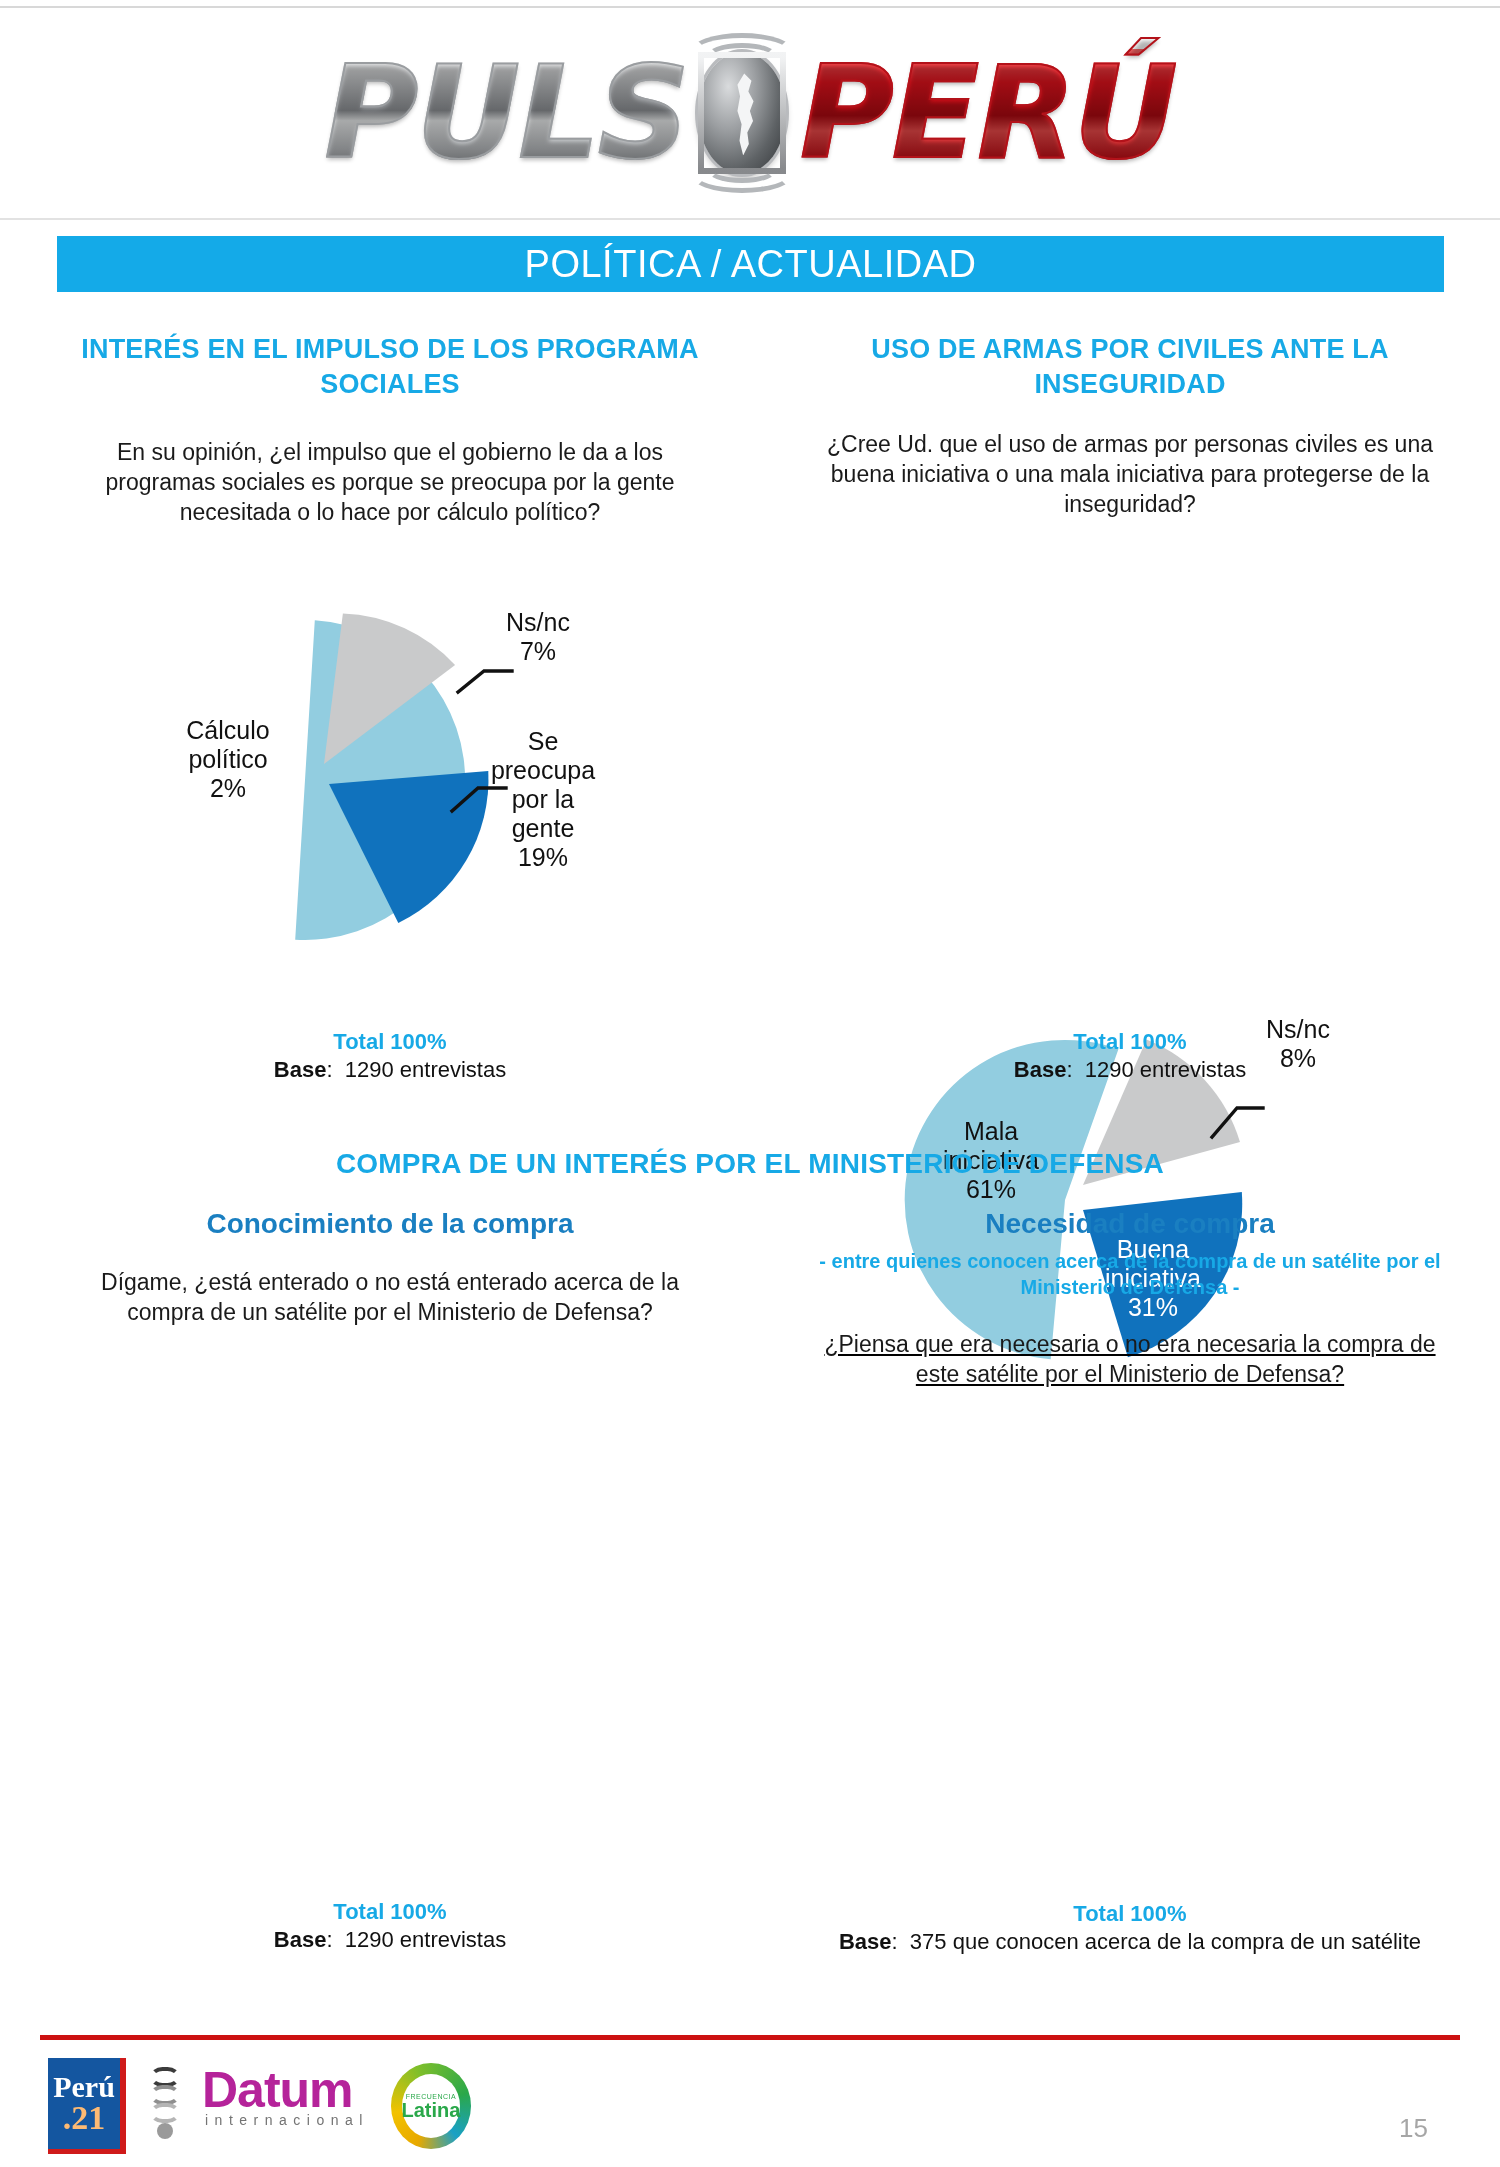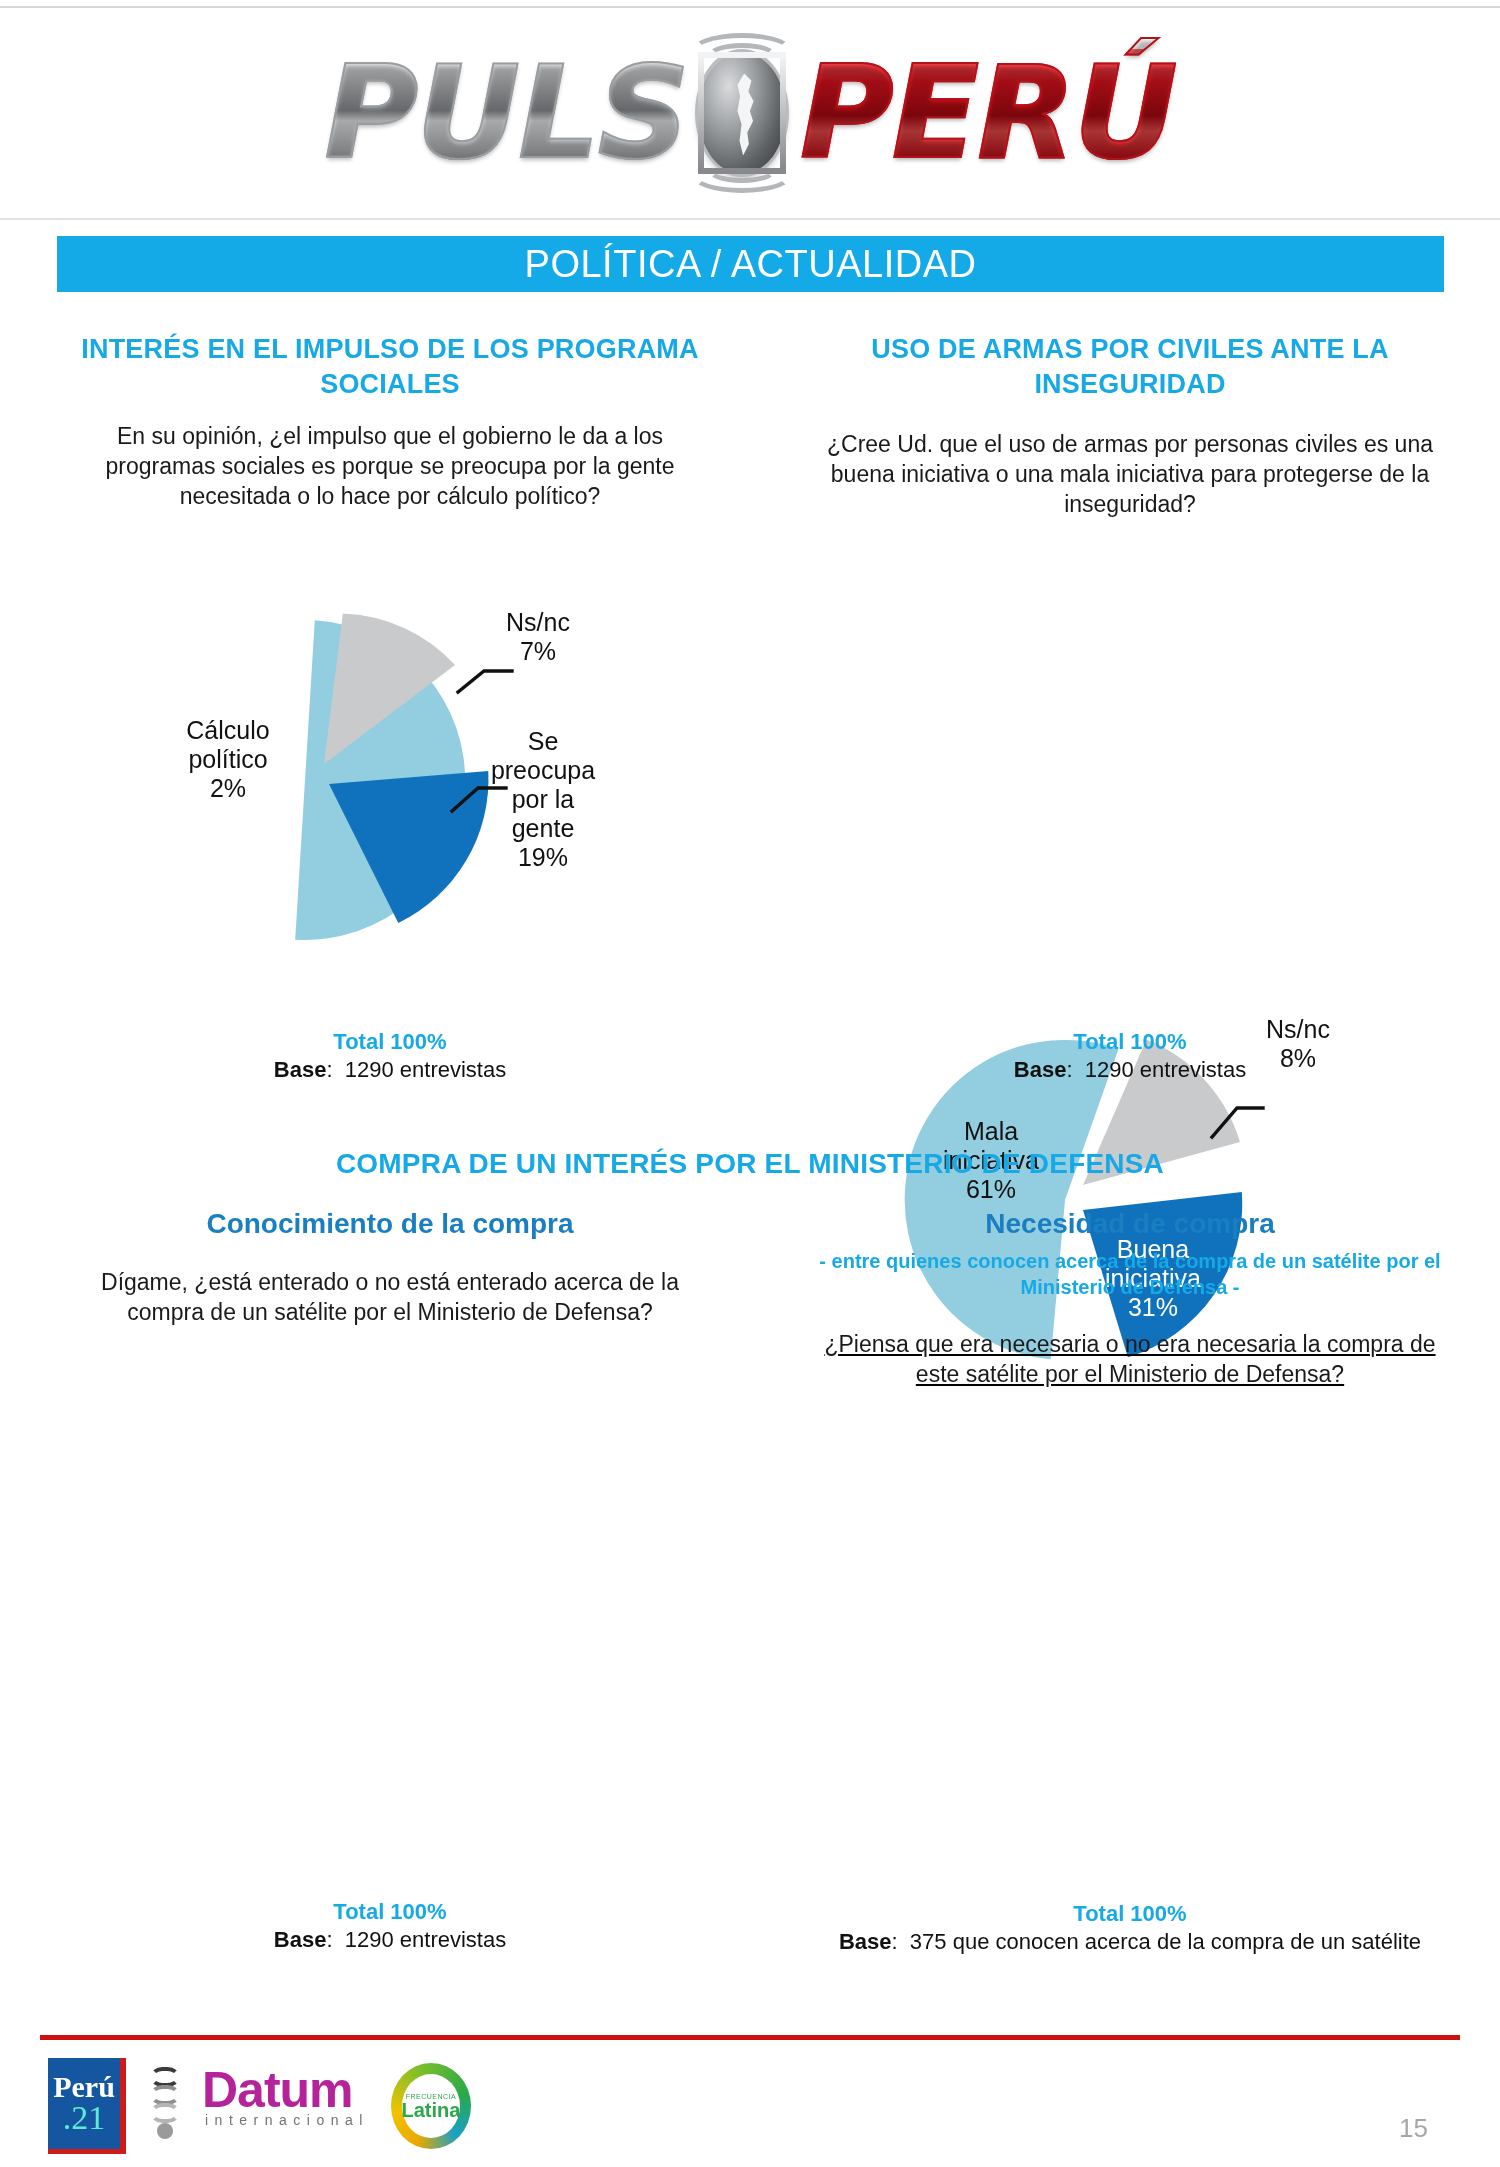--- a/index.html
+++ b/index.html
@@ -206,7 +206,7 @@
     </div>
   </div>
 
-  <div class="panel" style="left:60px; top:422px; width:660px;">
+  <div class="panel" style="left:60px; top:438px; width:660px;">
     <div class="chart-question">En su opinión, ¿el impulso que el gobierno le da a los programas sociales es porque se preocupa por la gente necesitada o lo hace por cálculo político?</div>
   </div>
 

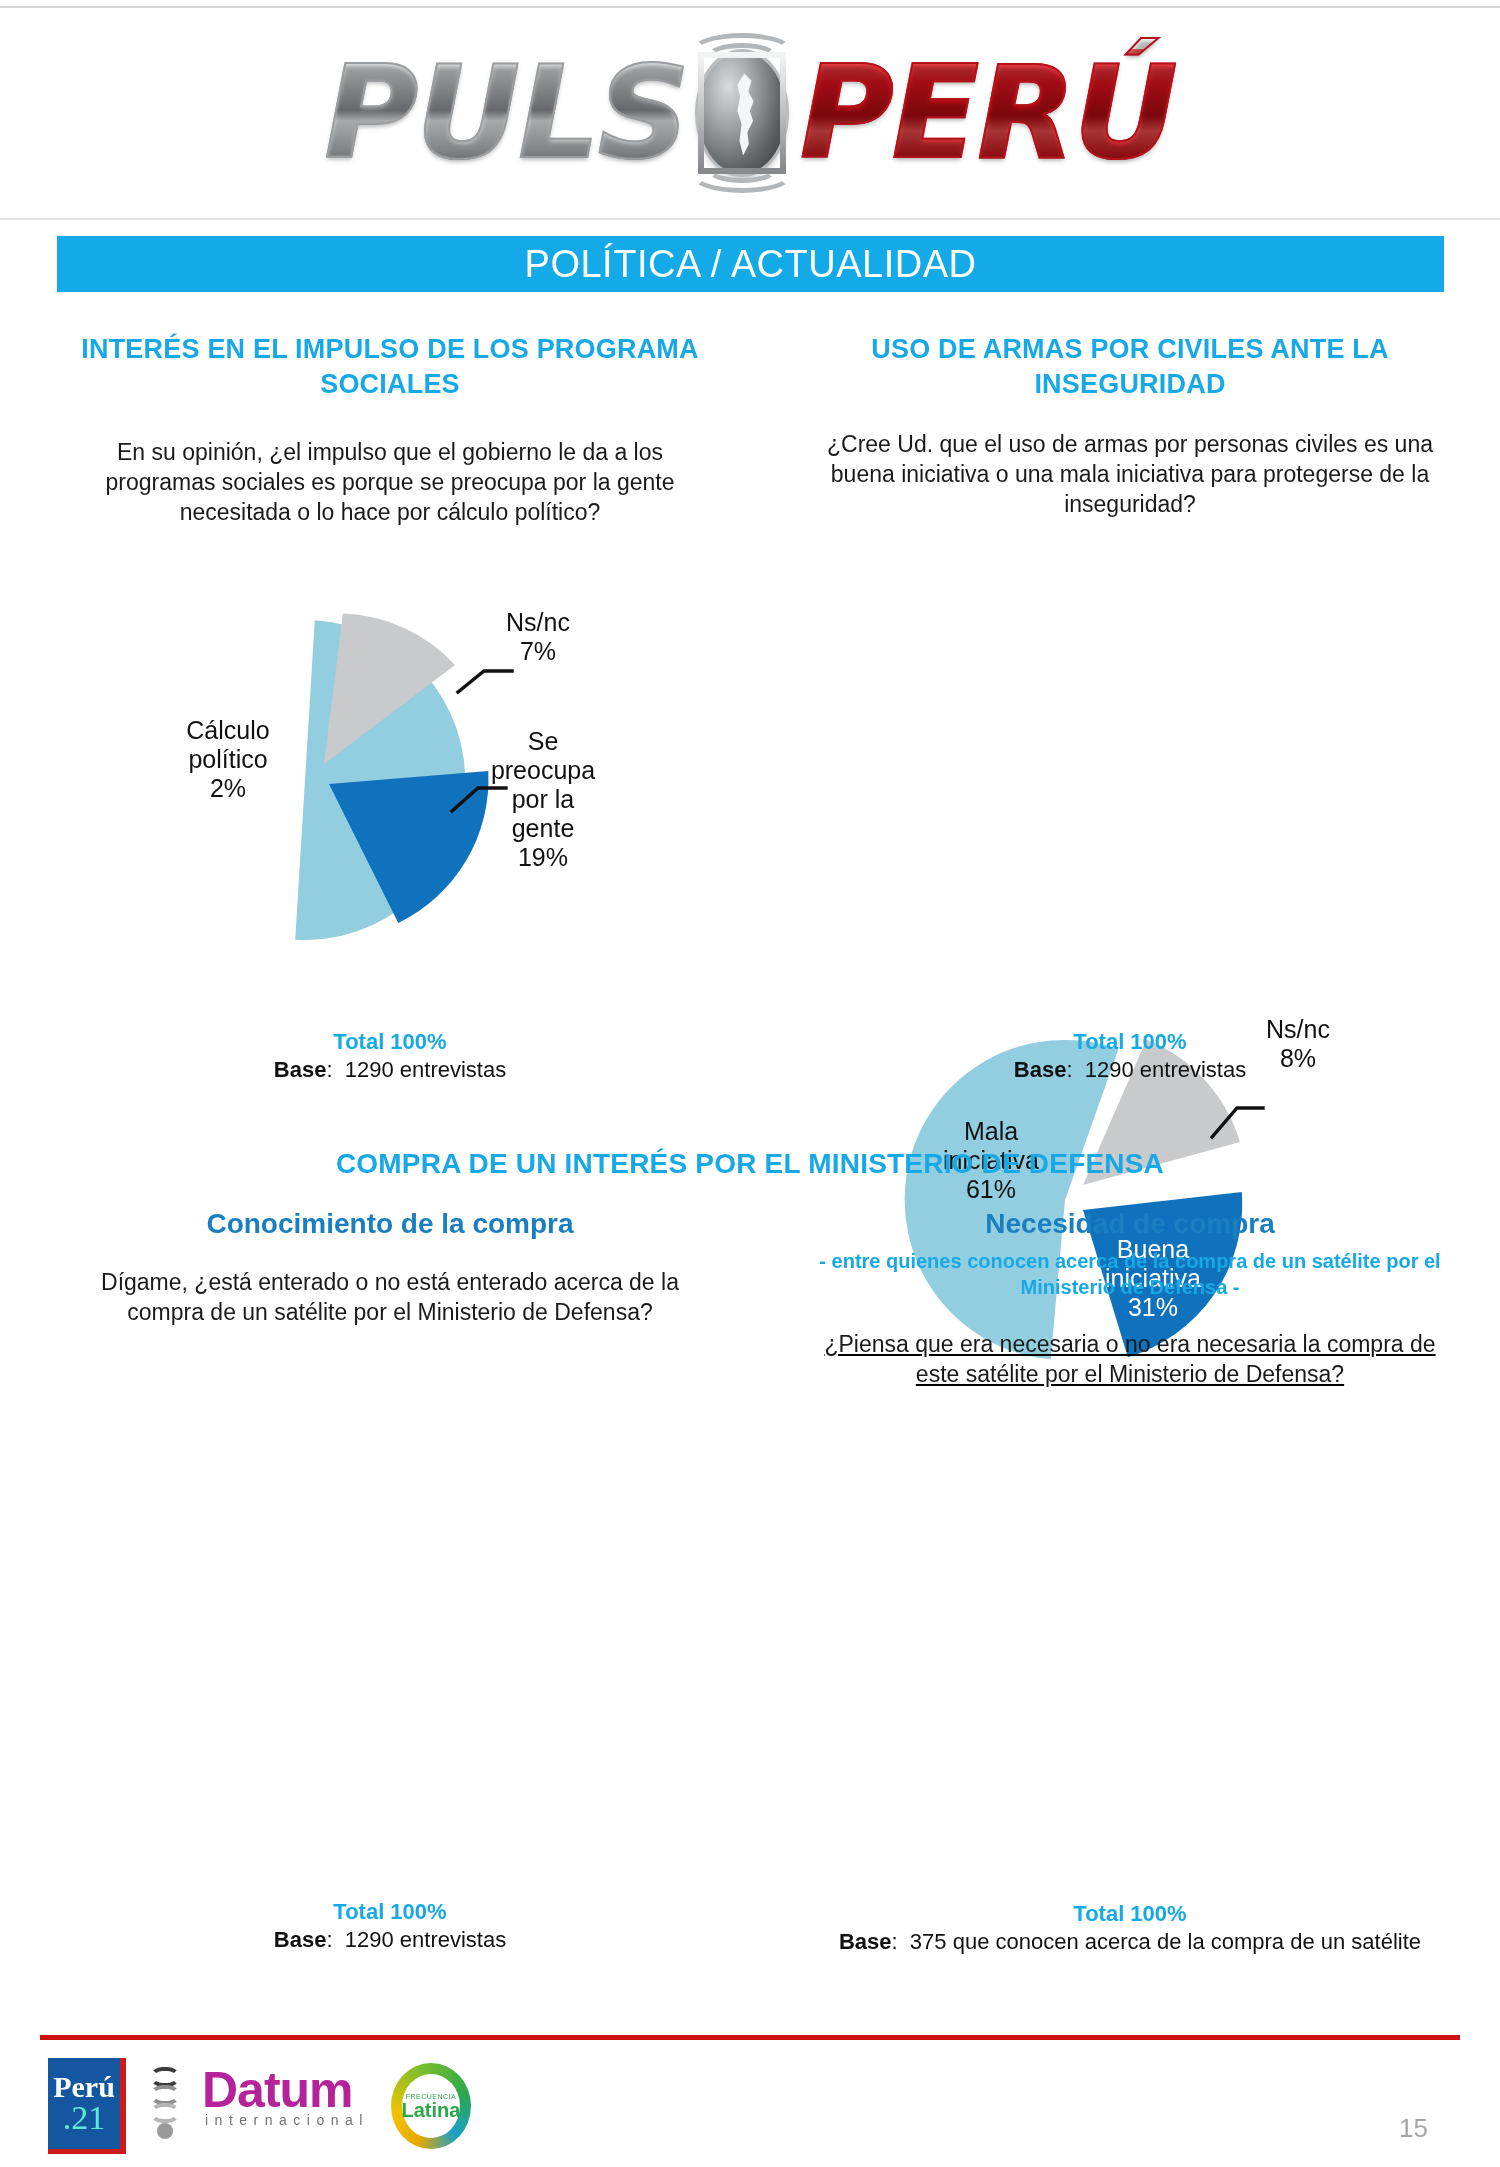--- a/index.html
+++ b/index.html
@@ -141,7 +141,7 @@
     font-family: "Liberation Serif", serif; color: #fff; line-height: .96;
   }
   .peru21 .l1 { font-size: 30px; font-weight: 700; }
-  .peru21 .l2 { font-size: 34px; font-weight: 400; color: #5eead4; }
+  .peru21 .l2 { font-size: 34px; font-weight: 700; color: #fdba74; }
 
   .datum { display: flex; align-items: flex-start; gap: 20px; }
   .dna { width: 34px; height: 78px; position: relative; }

